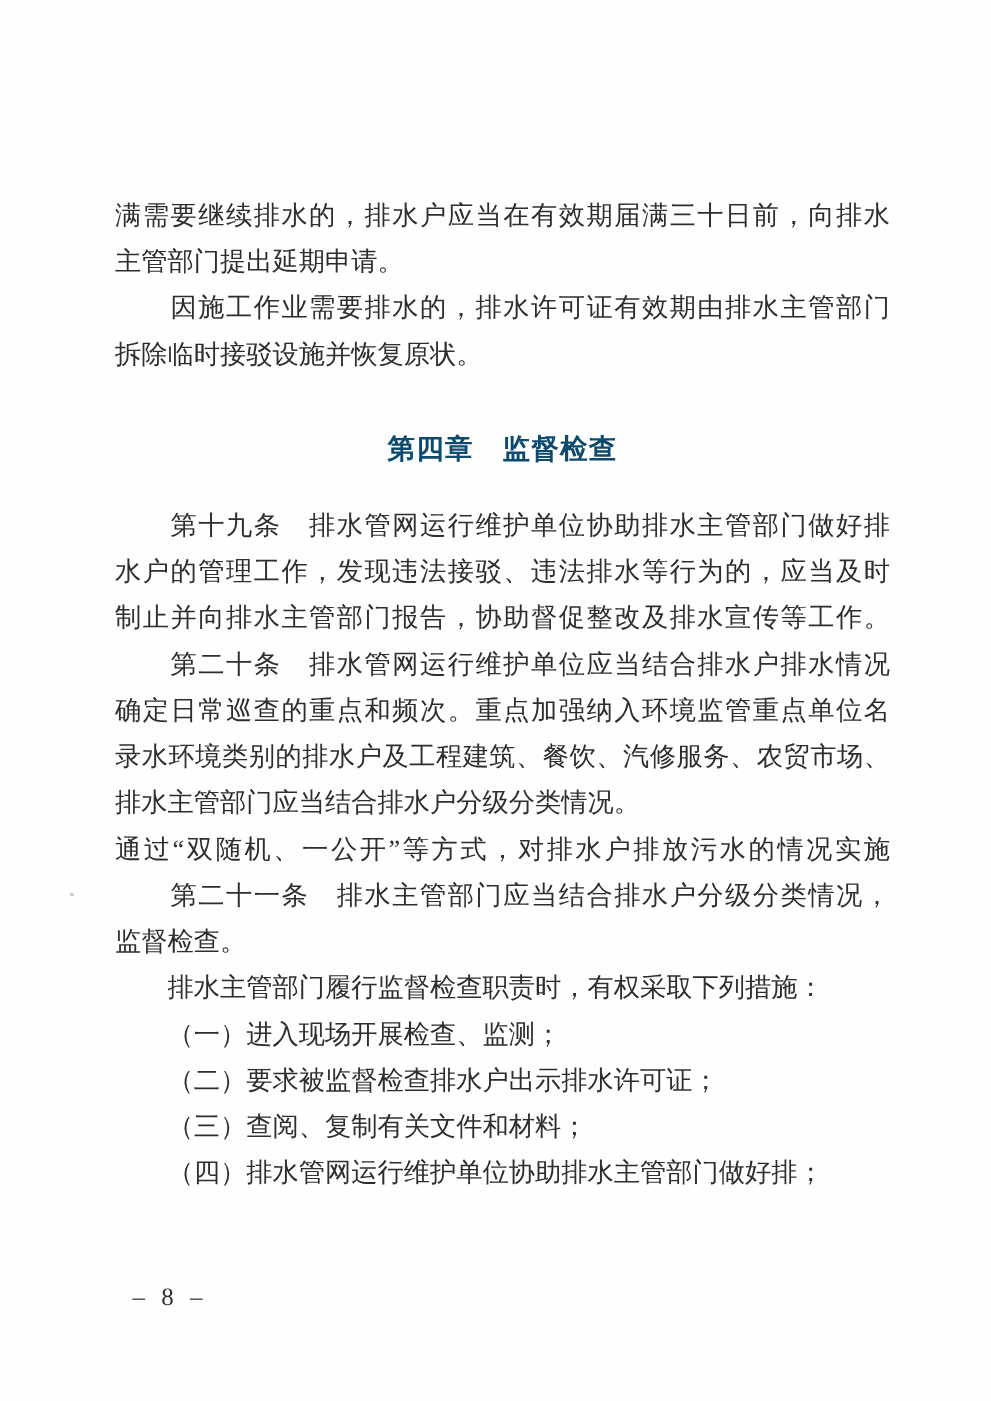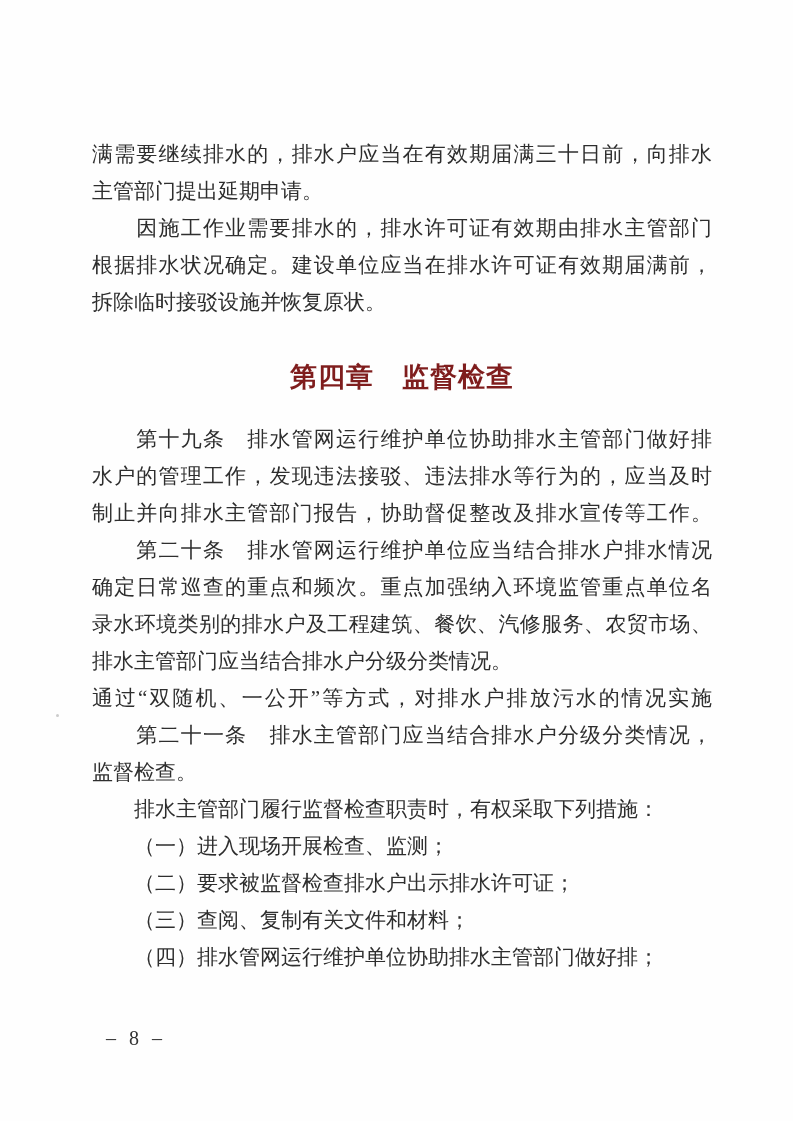--- a/index.html
+++ b/index.html
@@ -18,7 +18,7 @@
   .content {
     position: absolute;
     left: 92px;
-    top: 136px;
+    top: 154px;
     width: 620px;
     color: #2e2e2e;
   }

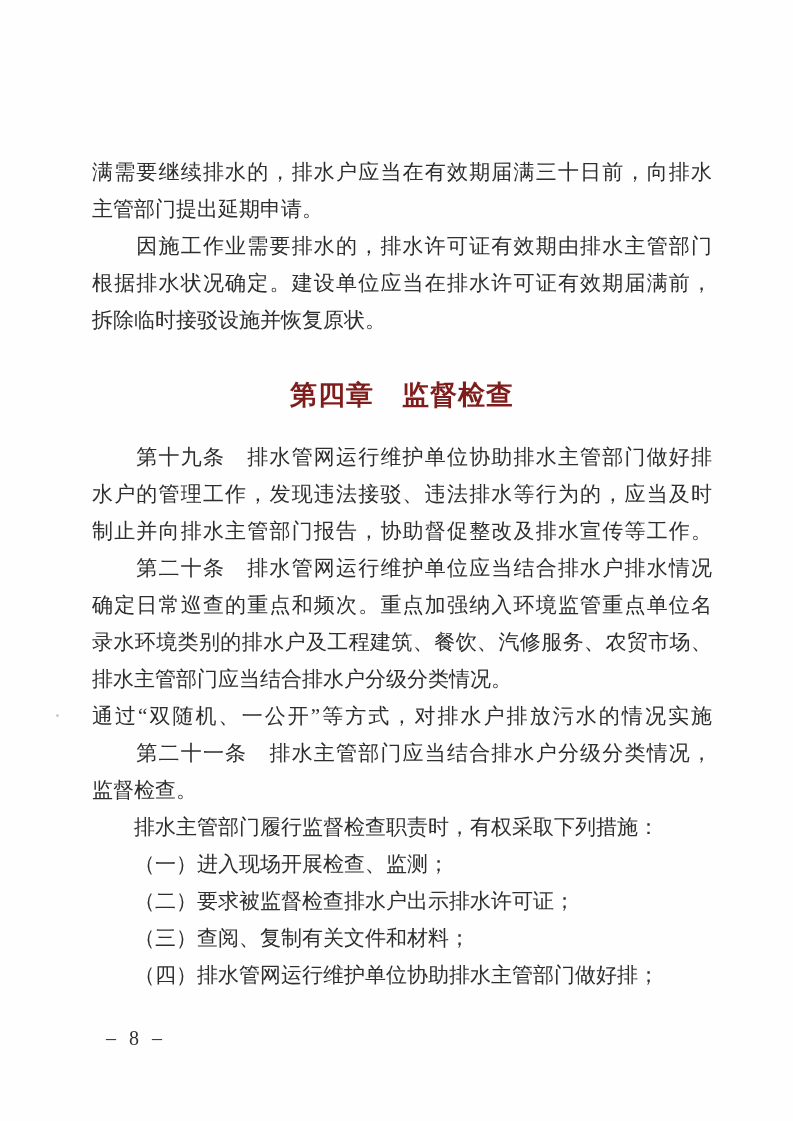--- a/index.html
+++ b/index.html
@@ -72,7 +72,6 @@
       <div class="line fill">满需要继续排水的，排水户应当在有效期届满三十日前，向排水</div>
       <div class="line">主管部门提出延期申请。</div>
       <div class="line fill">　　因施工作业需要排水的，排水许可证有效期由排水主管部门</div>
-      <div class="line fill">根据排水状况确定。建设单位应当在排水许可证有效期届满前，</div>
       <div class="line">拆除临时接驳设施并恢复原状。</div>
       <div class="heading-line">第四章　监督检查</div>
       <div class="line fill">　　第十九条　排水管网运行维护单位协助排水主管部门做好排</div>

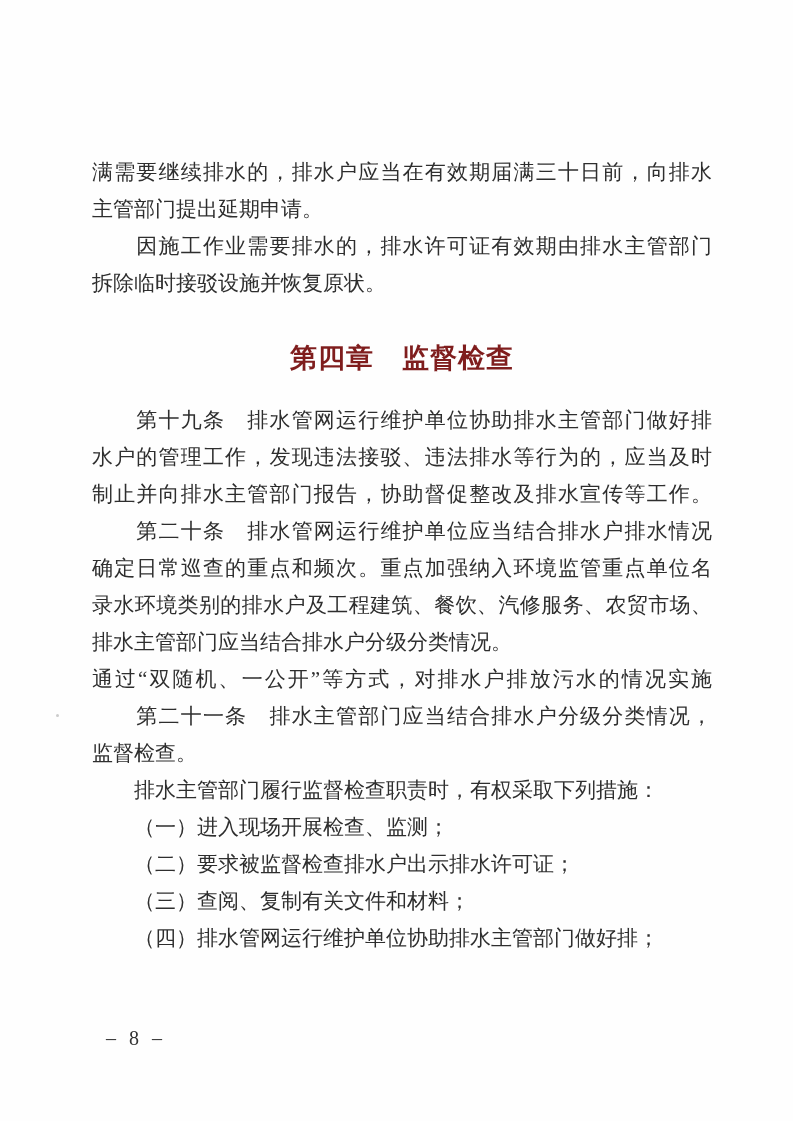--- a/index.html
+++ b/index.html
@@ -37,12 +37,12 @@
   .heading-line {
     font-family: "Liberation Sans", "DejaVu Sans", sans-serif;
     font-weight: 700;
-    font-size: 27px;
+    font-size: 22px;
     height: 37px;
     line-height: 37px;
     text-align: center;
     margin: 38px 0 25px 0;
-    color: #7f1d1d;
+    color: #0c4a6e;
     letter-spacing: 1px;
   }
   .page-number {

